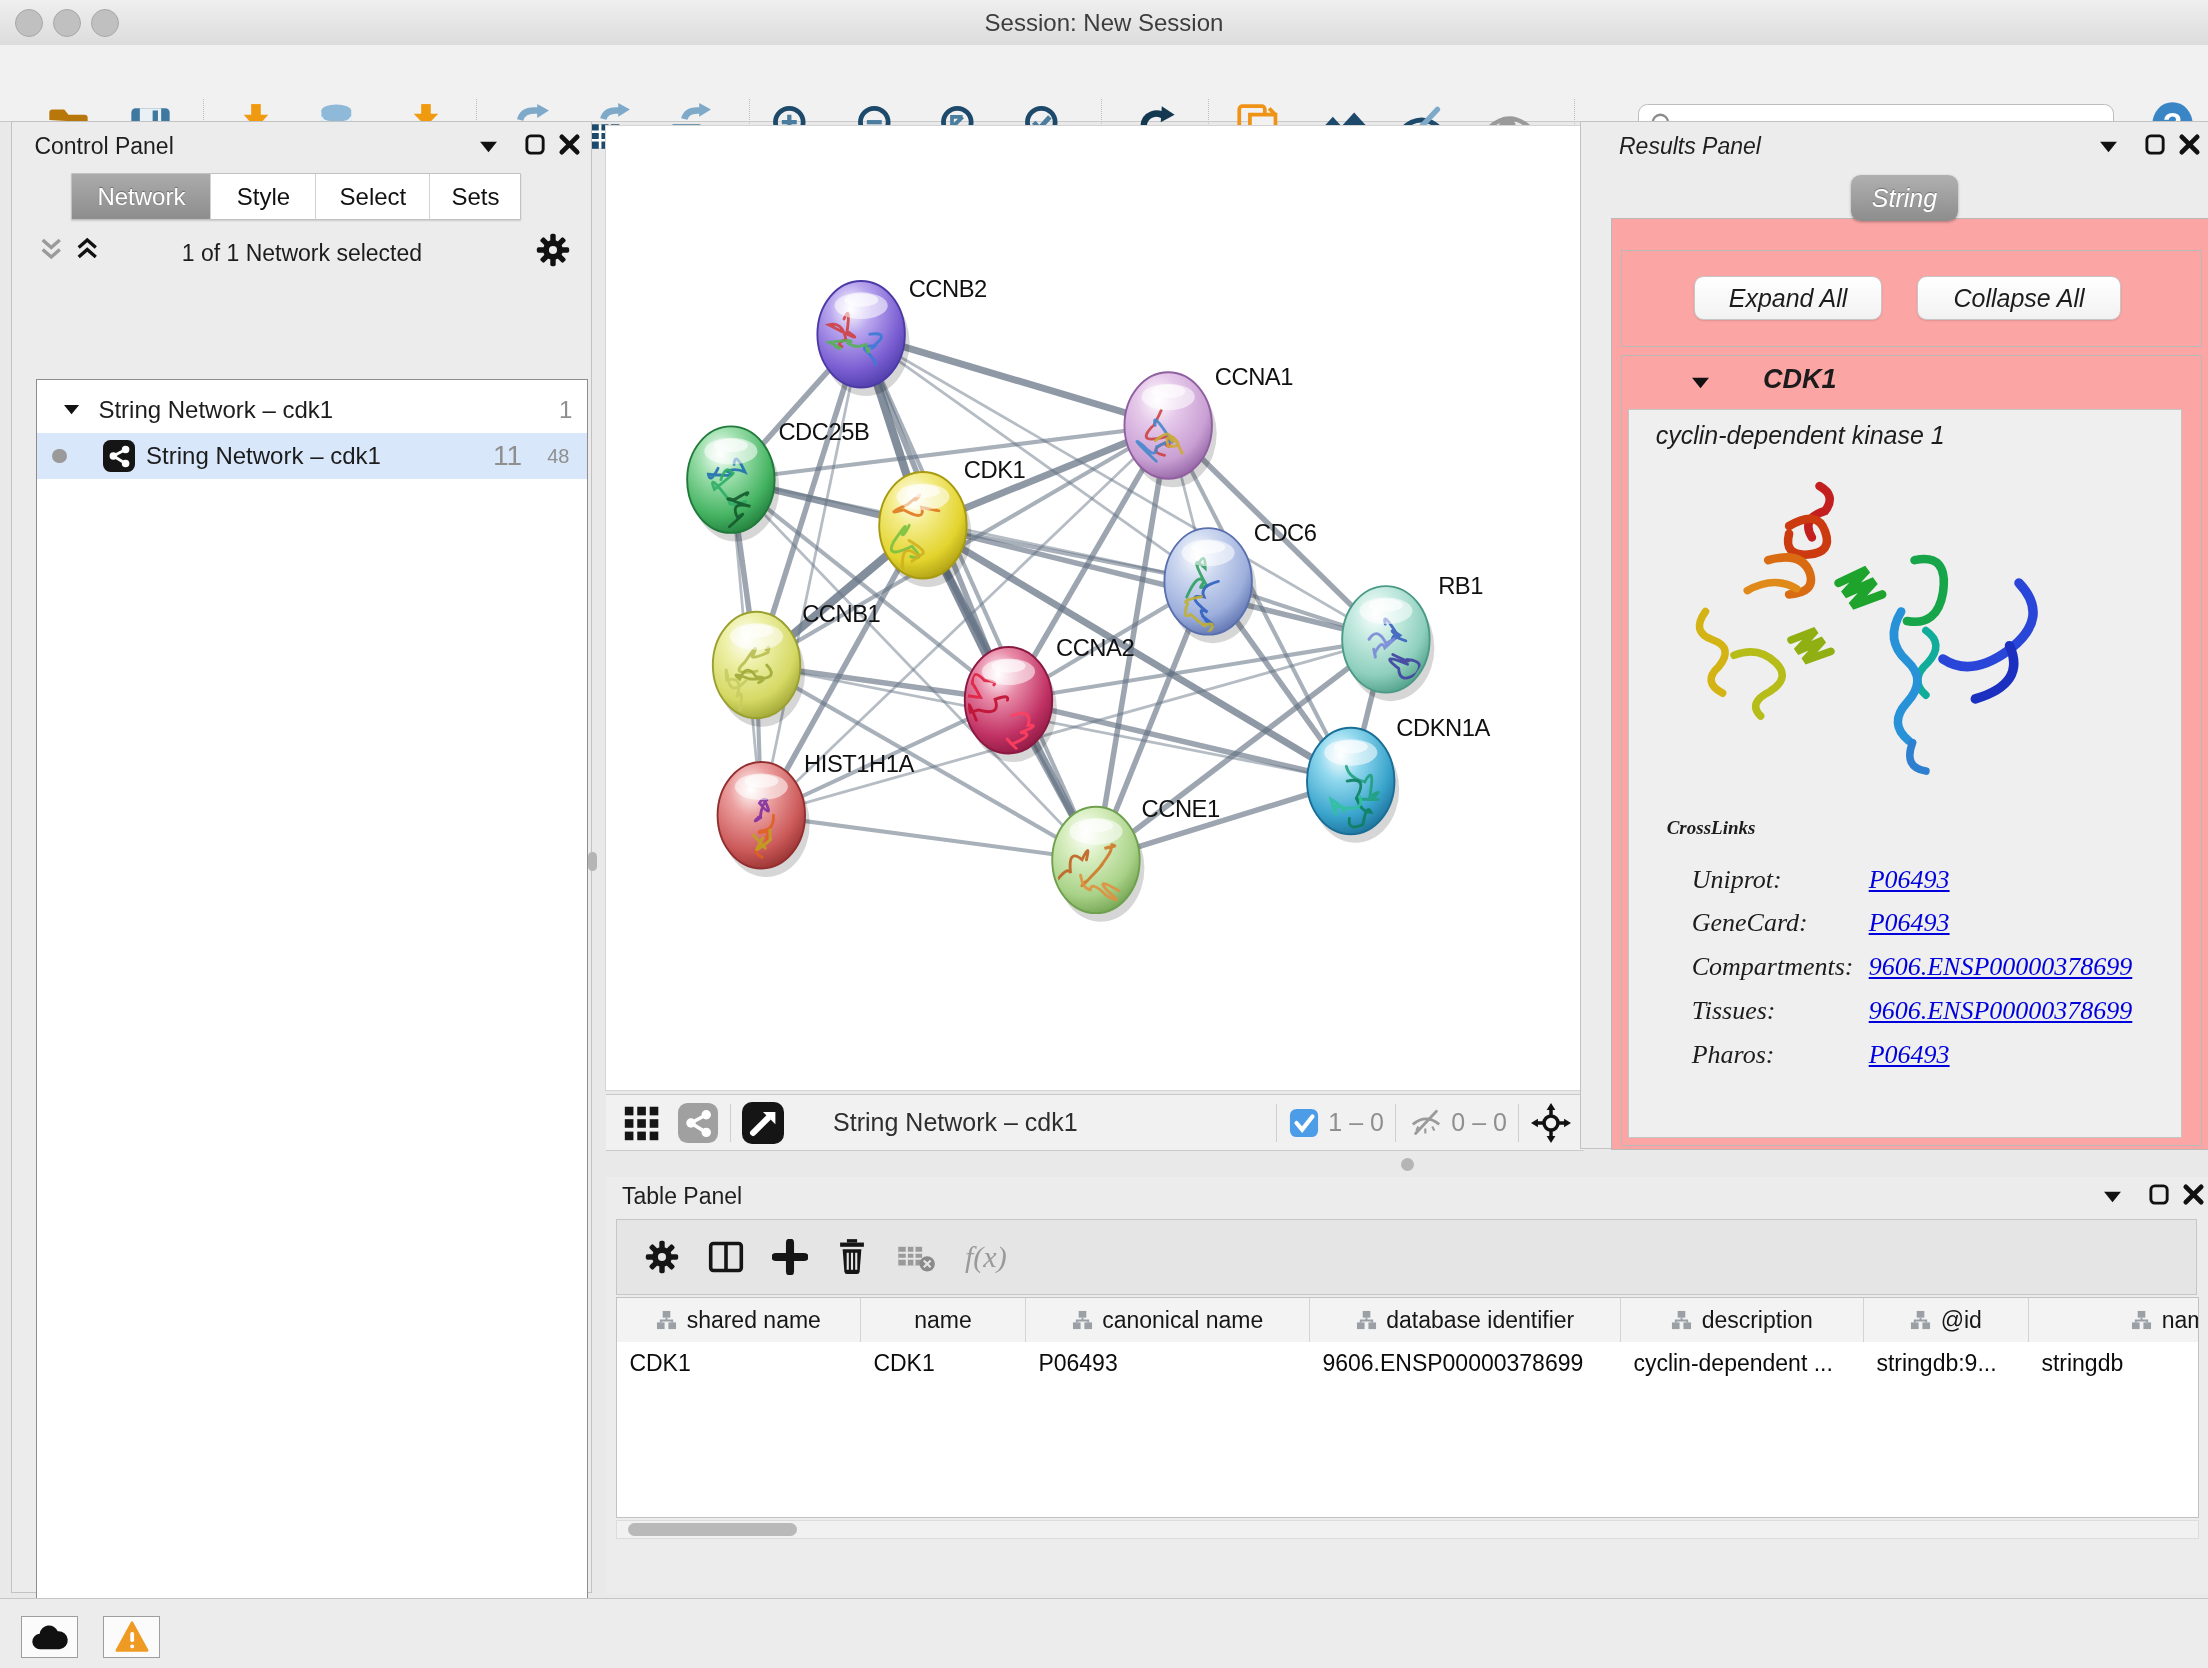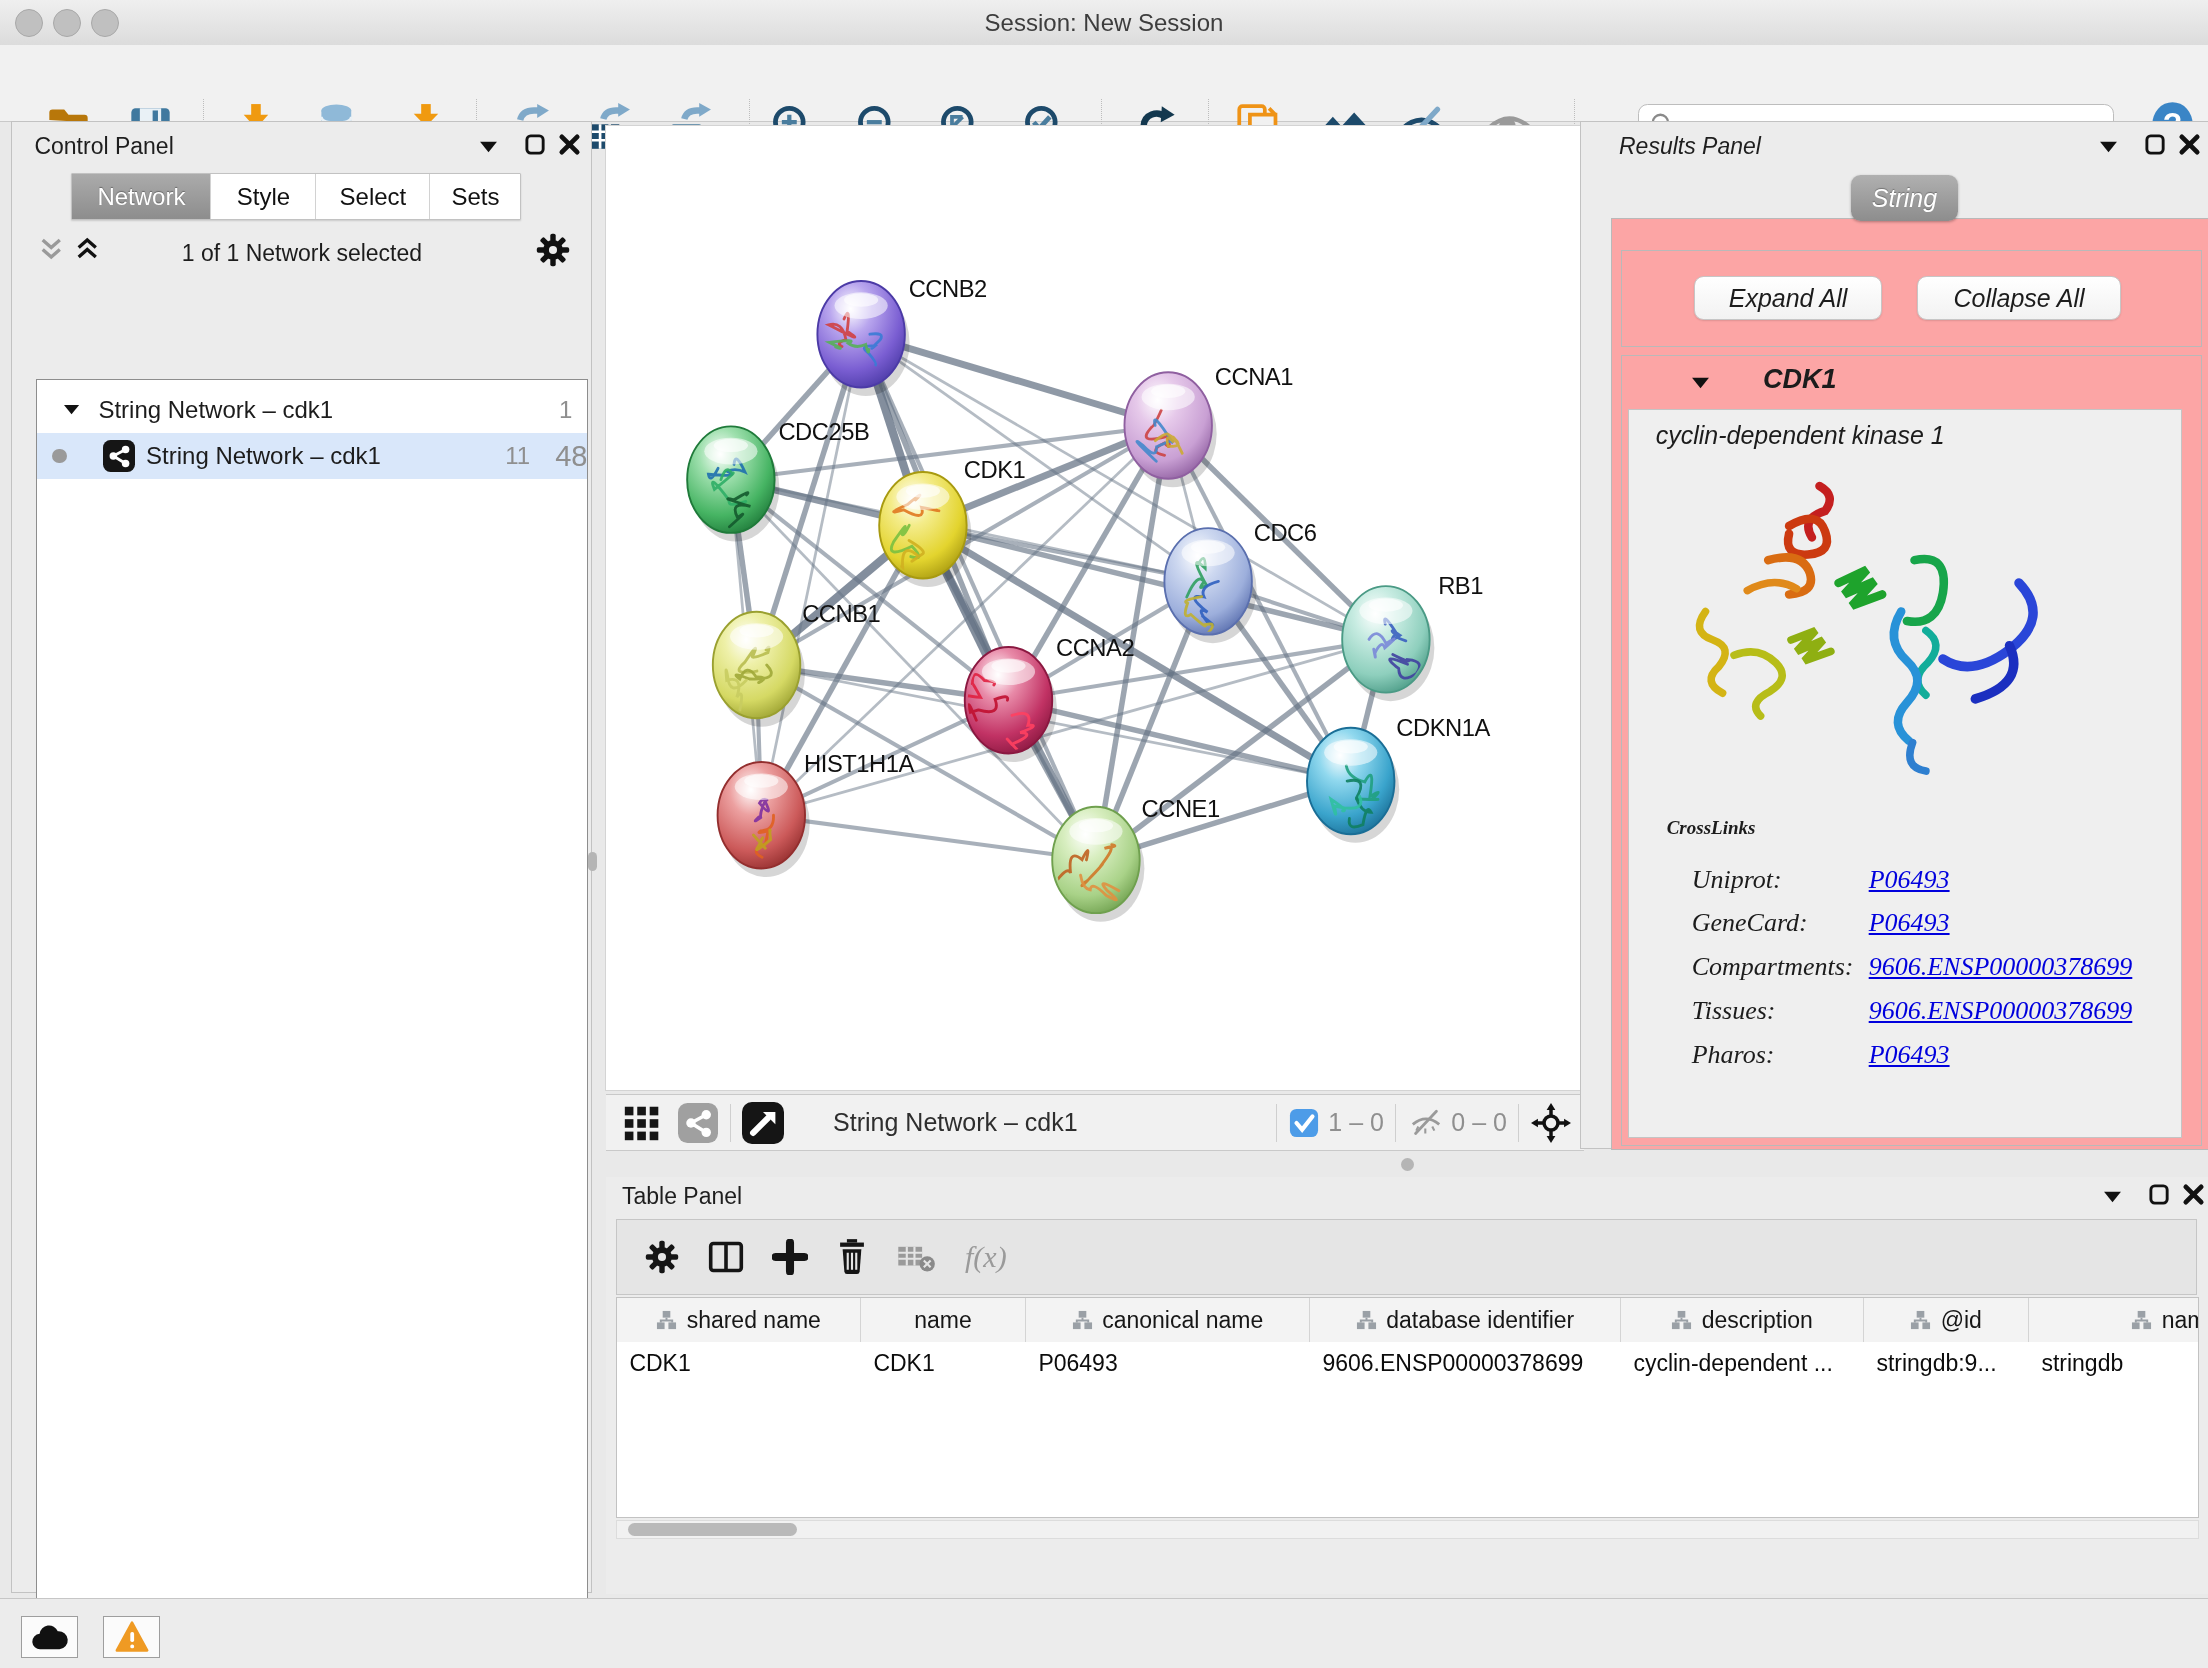--- a/index.html
+++ b/index.html
@@ -308,7 +308,7 @@
             </g>
           </svg>
         <span style="margin-left:11.4px">String Network – cdk1</span>
-        <span class="graytxt" style="margin-left:auto;font-size:24px">11</span>
+        <span class="graytxt" style="margin-left:auto;font-size:28px">11</span>
         <span class="graytxt" style="margin-left:25px;margin-right:0;font-size:29px">48</span>
       </div>
     </div>

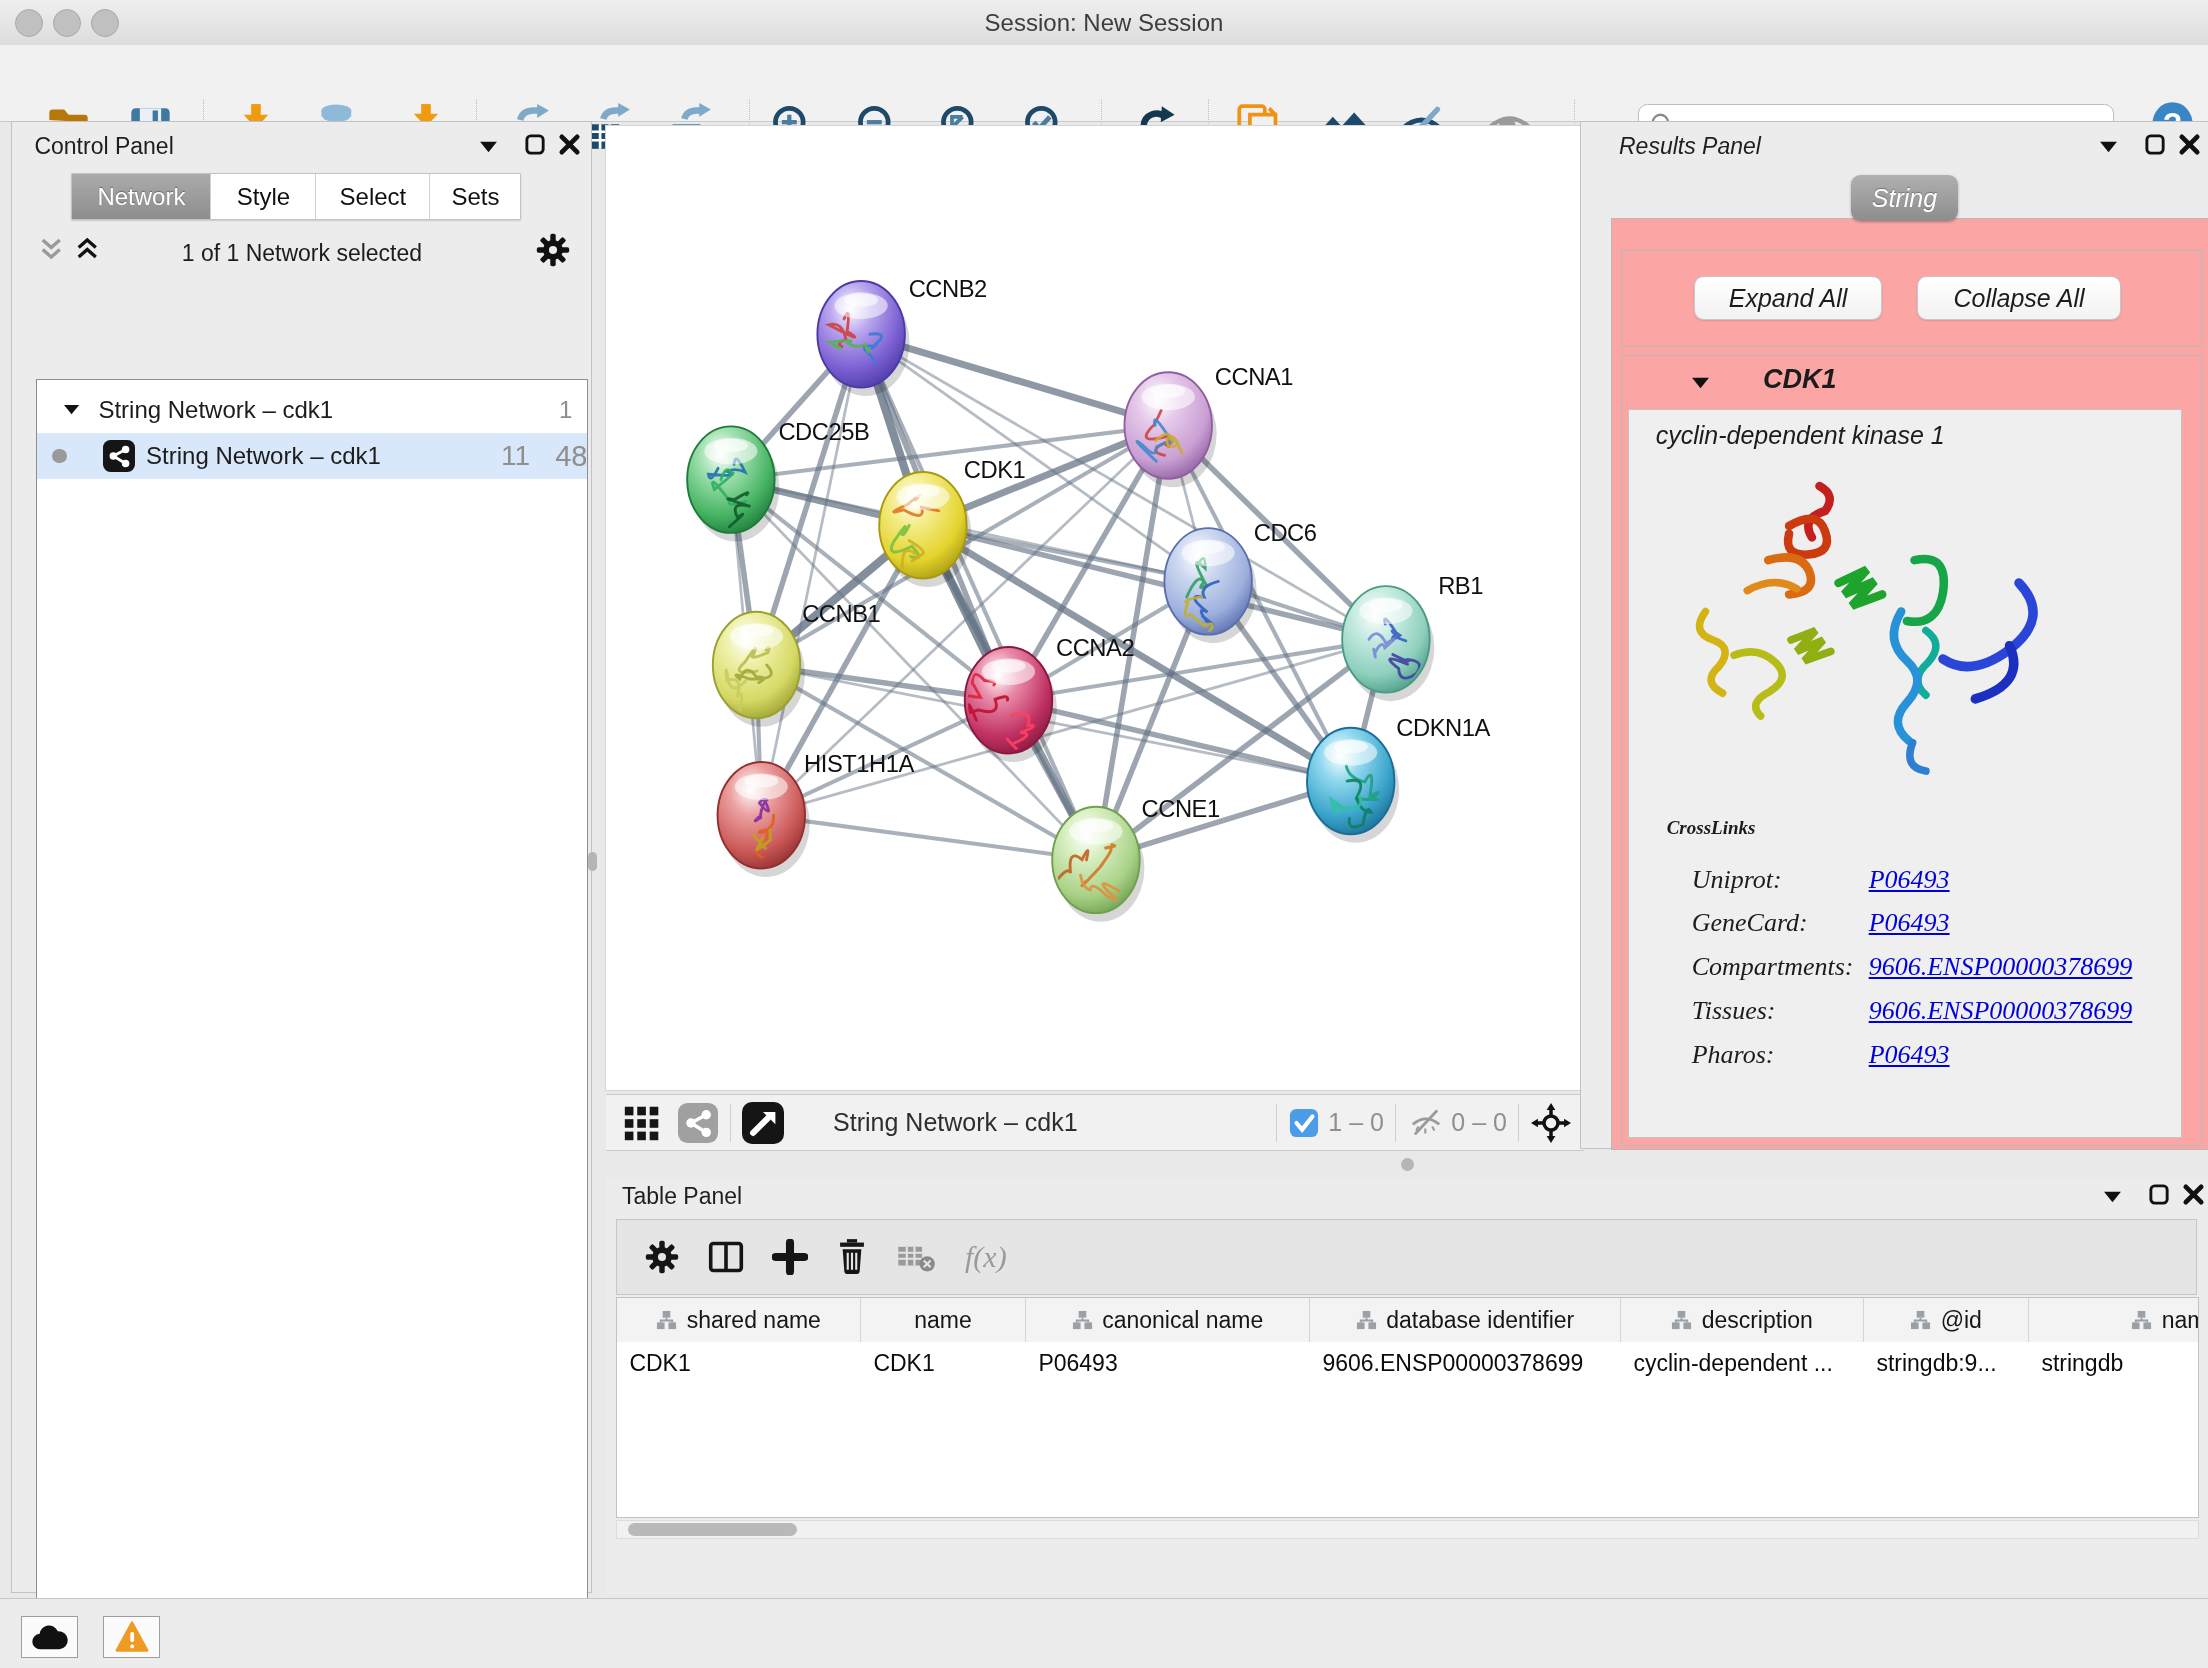--- a/index.html
+++ b/index.html
@@ -309,7 +309,7 @@
           </svg>
         <span style="margin-left:11.4px">String Network – cdk1</span>
         <span class="graytxt" style="margin-left:auto;font-size:28px">11</span>
-        <span class="graytxt" style="margin-left:25px;margin-right:0;font-size:29px">48</span>
+        <span class="graytxt" style="margin-left:25px;margin-right:18px;font-size:20px">48</span>
       </div>
     </div>
   </div>

